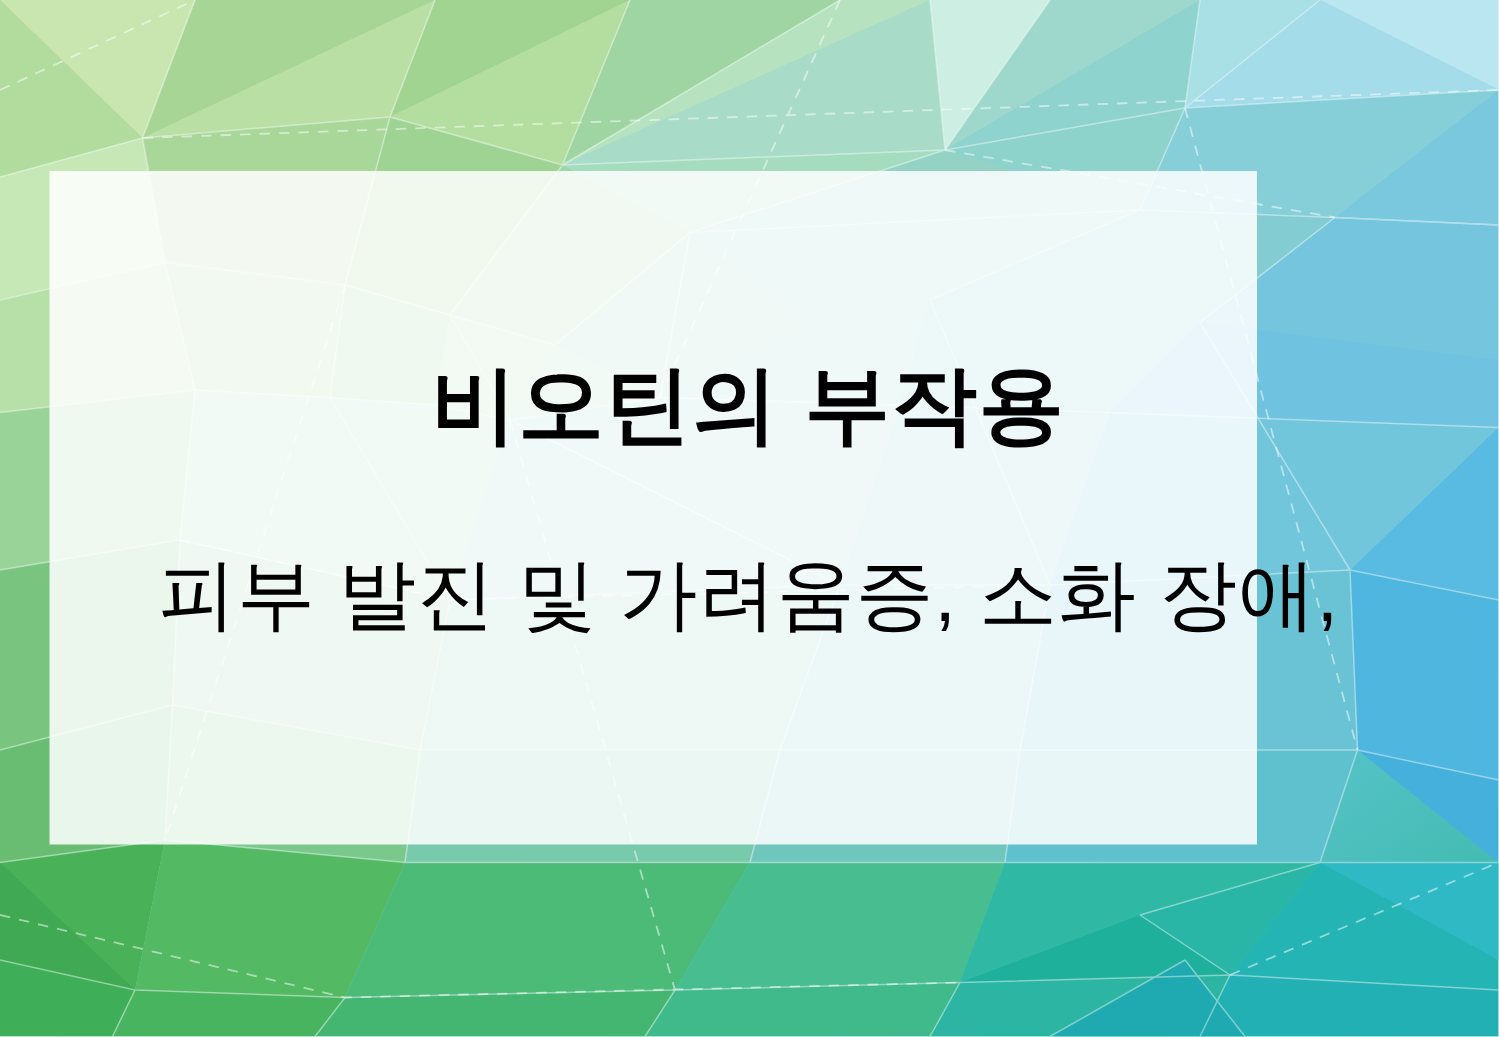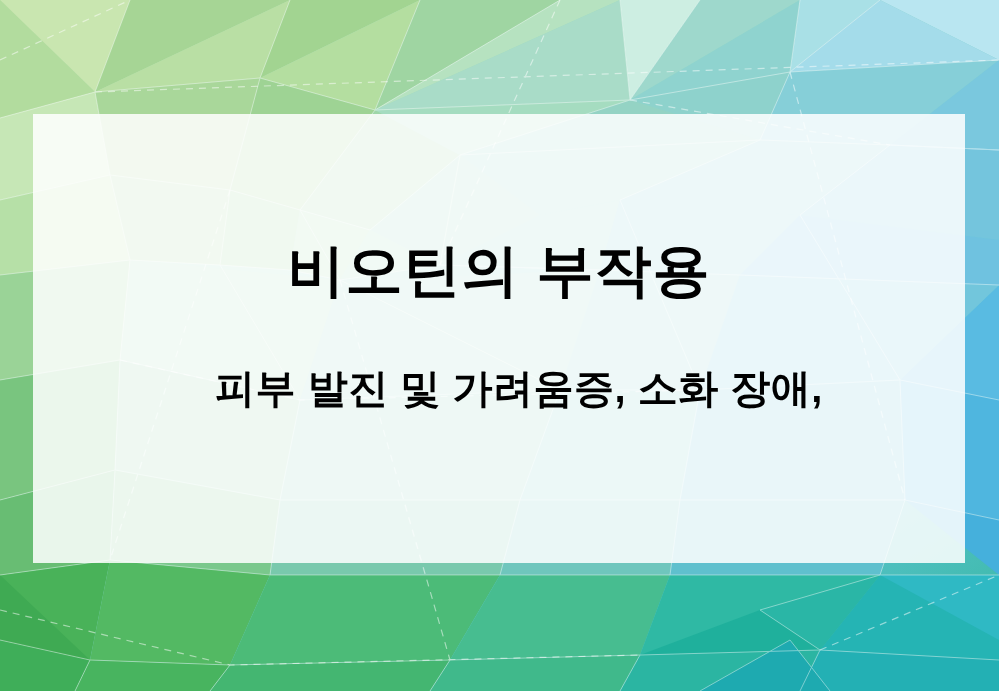--- a/index.html
+++ b/index.html
@@ -31,7 +31,7 @@
     position: absolute;
     left: 33px;
     top: 114px;
-    width: 932px;
+    width: 805px;
     height: 449px;
     background: rgba(255, 255, 255, 0.855);
     display: flex;

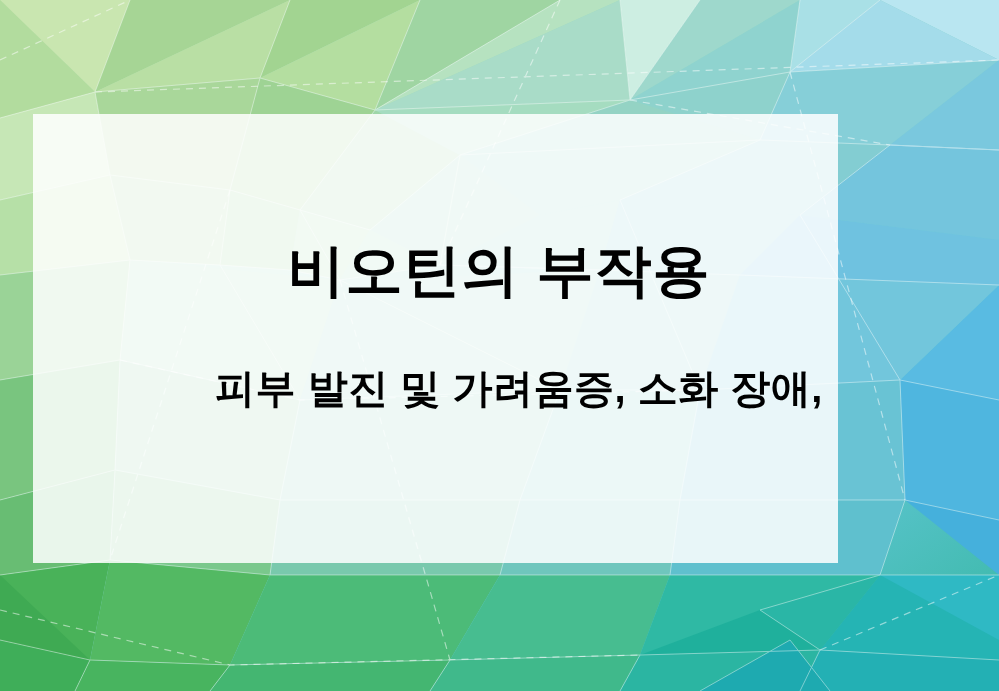--- a/index.html
+++ b/index.html
@@ -60,12 +60,11 @@
     top: 243px;
     width: 932px;
     text-align: center;
-    font-size: 40px;
-    font-weight: bold;
+    font-size: 52px;
+    font-weight: normal;
     color: #000000;
     line-height: 1.55;
     letter-spacing: 0.5px;
-    padding-left: 20px;
   }
 
   .subtitle-line {

